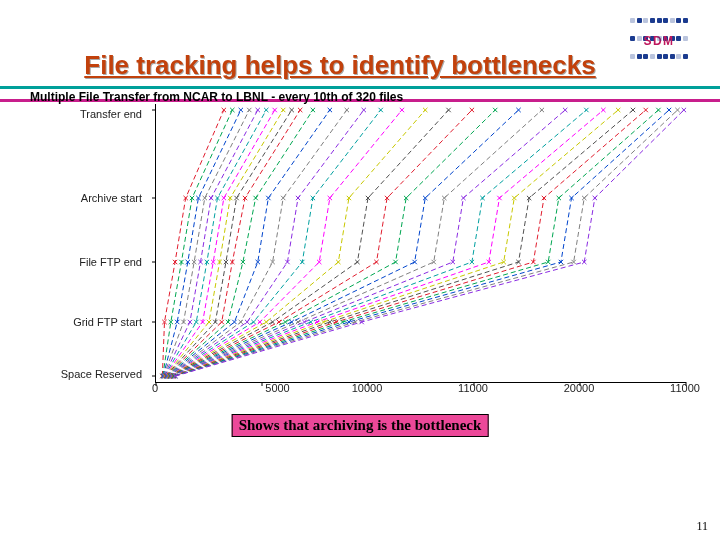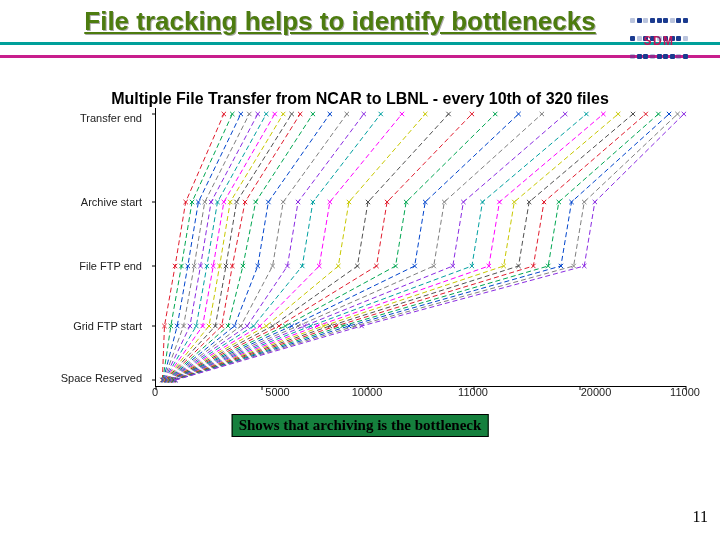--- a/index.html
+++ b/index.html
@@ -28,11 +28,12 @@
     font-weight: 700;
     font-size: 26px;
     line-height: 30px;
-    color: #4d7c0f;
+    color: #c2410c;
     text-decoration: underline;
     text-shadow: 1px 1px 0 #aaa;
     max-width: 520px;
     margin-left: -40px;
+    margin-top: 44px;
   }
   .logo {
     position: absolute;

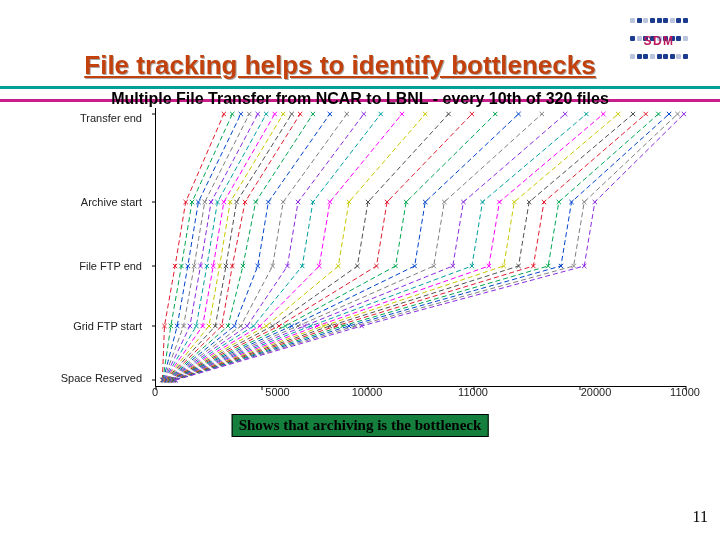--- a/index.html
+++ b/index.html
@@ -79,9 +79,9 @@
     height: 310px;
   }
   .chart-title {
-    text-align: center;
+    text-align: left;
     font-family: Arial, Helvetica, sans-serif;
-    font-size: 16px;
+    font-size: 12px;
     font-weight: 700;
   }
   .chart-body {

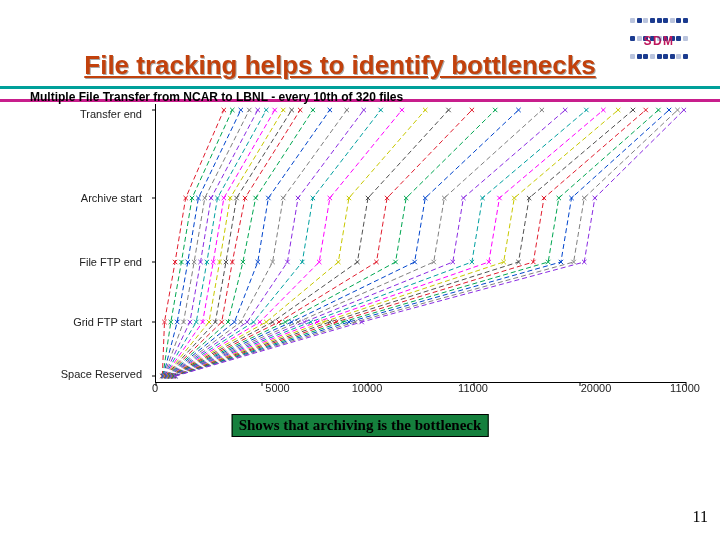--- a/index.html
+++ b/index.html
@@ -401,7 +401,7 @@
           <div class="x-label" style="left: 106px; padding-left: 33px;">5000</div>
           <div class="x-label" style="left: 212px;">10000</div>
           <div class="x-label" style="left: 318px;">11000</div>
-          <div class="x-label" style="left: 424px; margin-left: 17px;">20000</div>
+          <div class="x-label" style="left: 424px;">20000</div>
           <div class="x-label" style="left: 530px;">11000</div>
         </div>
     </div>

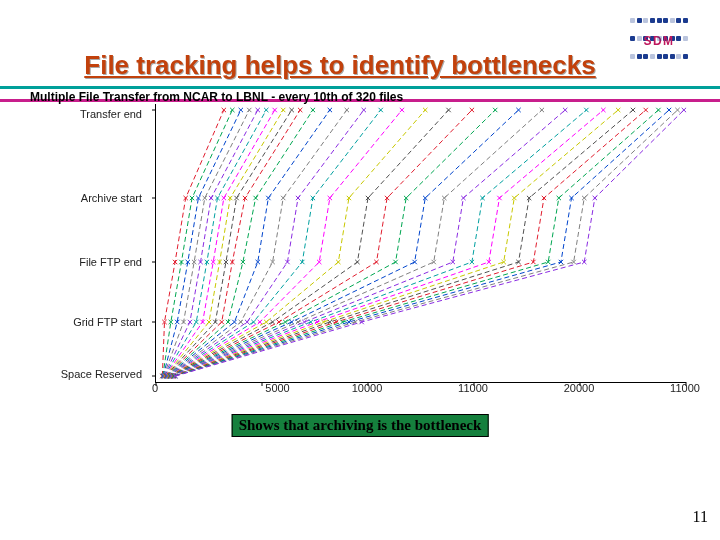--- a/index.html
+++ b/index.html
@@ -147,7 +147,7 @@
     top: 414px;
     transform: translateX(-50%);
     border: 1.5px solid #000;
-    background: #15803d;
+    background: #ec4899;
     padding: 2px 6px;
     font-family: "Times New Roman", Times, serif;
     font-size: 15px;

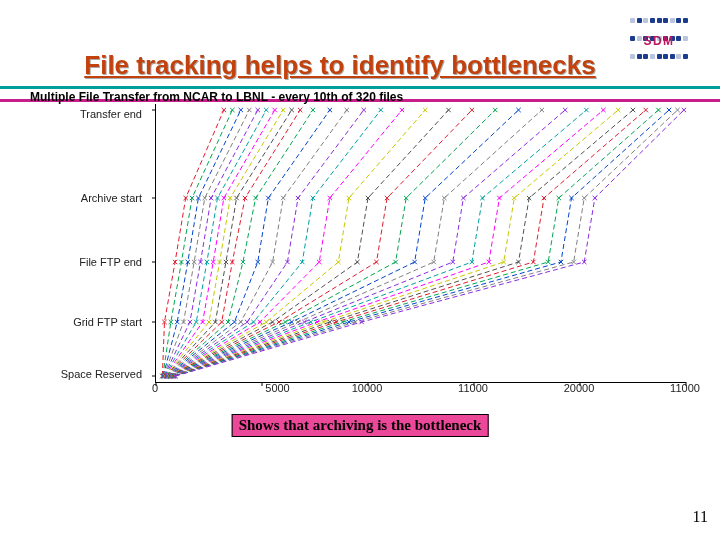--- a/index.html
+++ b/index.html
@@ -156,9 +156,9 @@
   .slide-number {
     position: absolute;
     right: 12px;
-    bottom: 14px;
+    bottom: 6px;
     font-family: "Times New Roman", Times, serif;
-    font-size: 16px;
+    font-size: 12px;
   }
 </style>
 </head>

